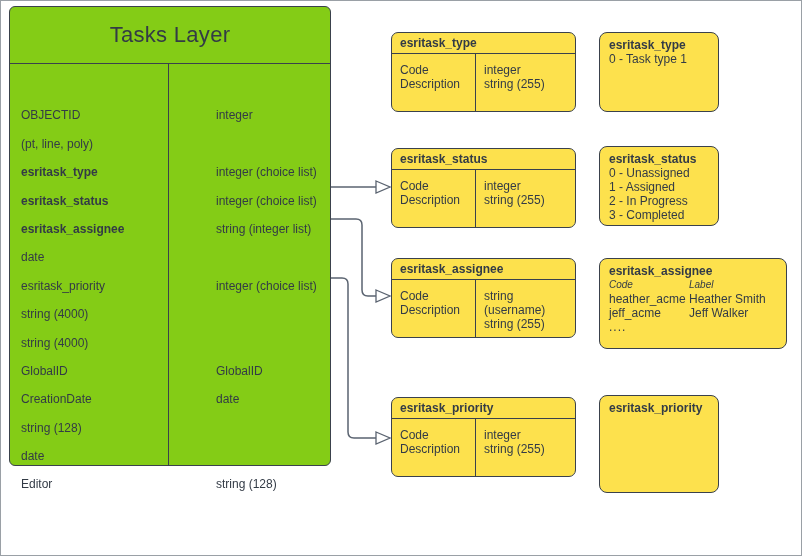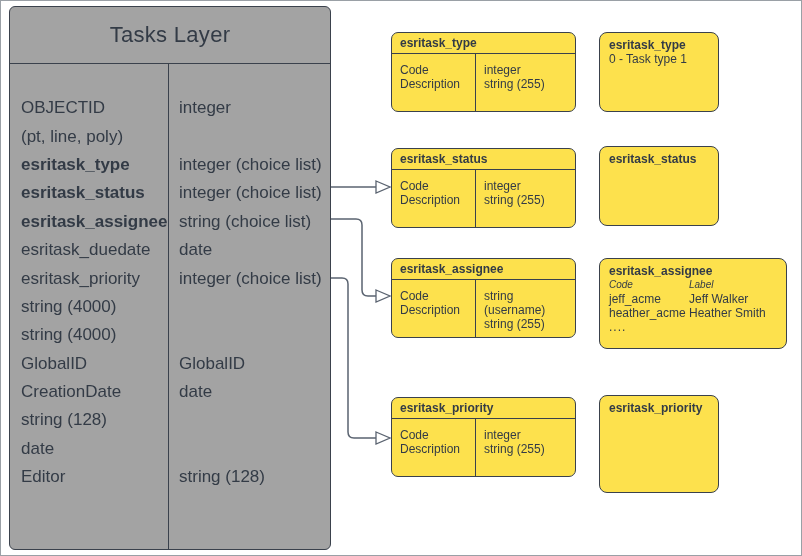--- a/index.html
+++ b/index.html
@@ -8,8 +8,8 @@
           border:1px solid #9aa0a6;background:#fff;overflow:hidden;}
 
   
-  .entity{position:absolute;left:8px;top:5px;width:322px;height:544px;box-sizing:border-box;
-          border:1.6px solid var(--border,#3a414c);border-radius:6px;background:#a3a3a3;}
+  .entity{position:absolute;left:8px;top:5px;width:322px;height:460px;box-sizing:border-box;
+          border:1.6px solid var(--border,#3a414c);border-radius:6px;background:#84cc16;}
   .entity-title{height:56px;display:flex;align-items:center;justify-content:center;
           font-size:22px;letter-spacing:.3px;border-bottom:1.4px solid var(--border,#3a414c);}
   .entity-divider{position:absolute;left:158px;top:57px;bottom:0;width:1.2px;

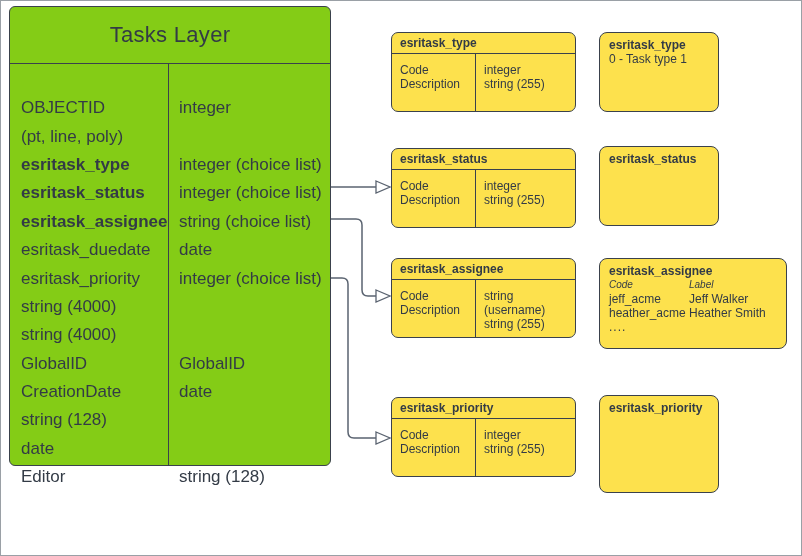--- a/index.html
+++ b/index.html
@@ -15,7 +15,7 @@
   .entity-divider{position:absolute;left:158px;top:57px;bottom:0;width:1.2px;
           background:var(--border,#3a414c);}
   .entity-rows{position:absolute;left:0;right:0;top:57px;bottom:0;padding-top:30px;}
-  .t-row{display:flex;height:28.4px;align-items:center;font-size:17px;}
+  .t-row{display:flex;height:28.4px;align-items:flex-end;font-size:12px;gap:37px;}
   .t-row .t-name{width:158px;padding-left:11px;box-sizing:border-box;}
   .t-row .t-type{padding-left:11px;}
   .t-row.bold .t-name{font-weight:bold;}

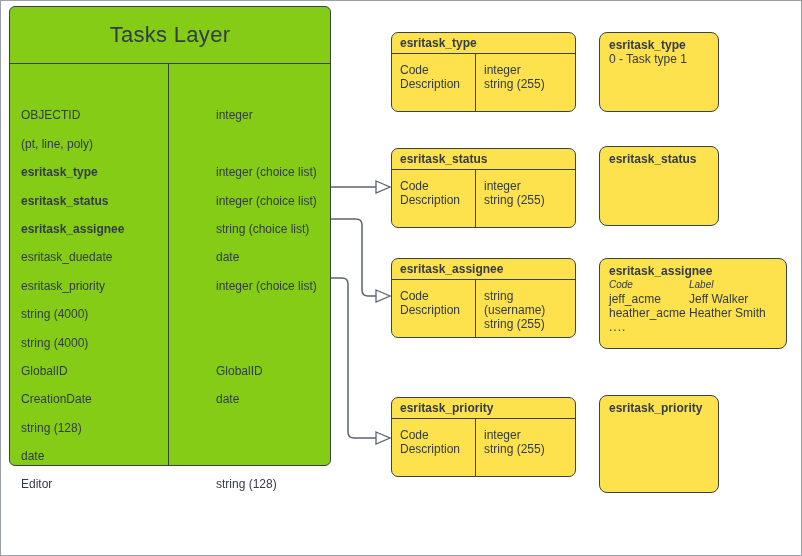--- a/index.html
+++ b/index.html
@@ -182,6 +182,12 @@
 
   <div class="valuebox" style="top:145px;width:120px;height:80px">
     <div class="v-title">esritask_status</div>
+    <div>
+        <div class="v-line">0 - Unassigned</div>
+        <div class="v-line">1 - Assigned</div>
+        <div class="v-line">2 - In Progress</div>
+        <div class="v-line">3 - Completed</div>
+      </div>
   </div>
 
   <div class="valuebox" style="top:257px;width:188px;height:91px">

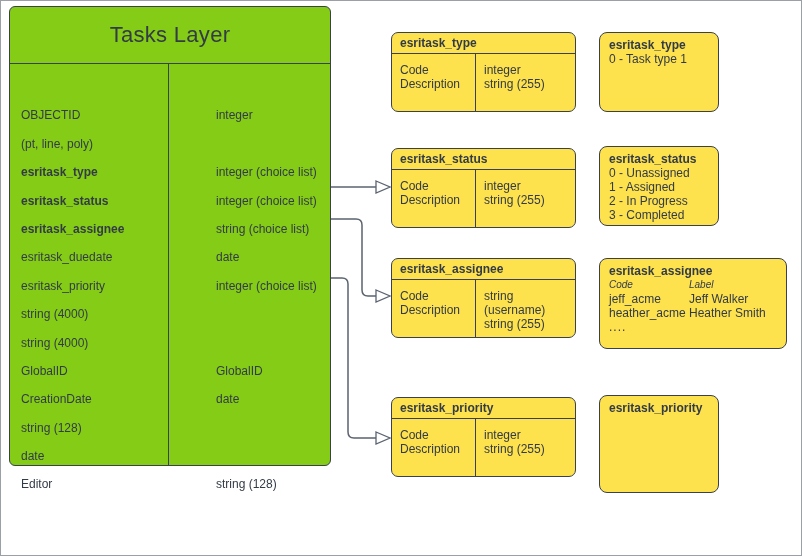--- a/index.html
+++ b/index.html
@@ -80,7 +80,7 @@
         </div>
         <div class="t-row bold">
           <span class="t-name">esritask_assignee</span>
-          <span class="t-type">string (choice list)</span>
+          <span class="t-type">string (integer list)</span>
         </div>
         <div class="t-row">
           <span class="t-name">esritask_duedate</span>

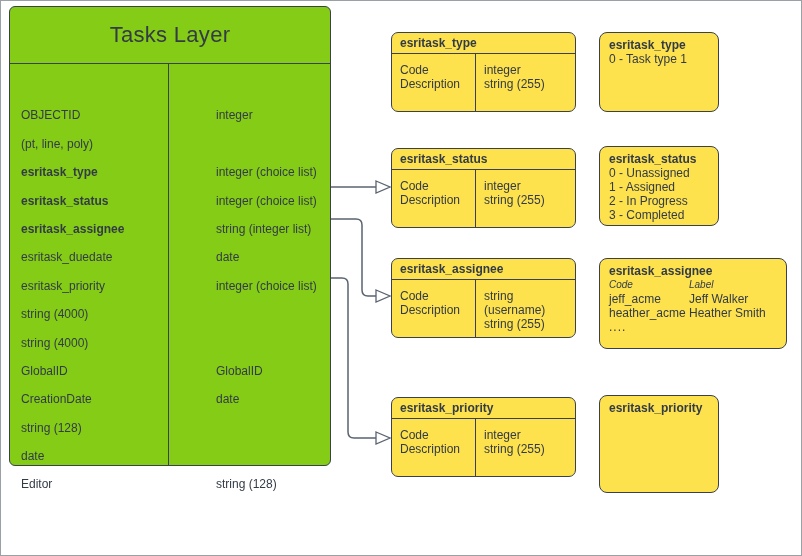--- a/index.html
+++ b/index.html
@@ -83,7 +83,6 @@
           <span class="t-type">string (integer list)</span>
         </div>
         <div class="t-row">
-          <span class="t-name">esritask_duedate</span>
           <span class="t-type">date</span>
         </div>
         <div class="t-row">

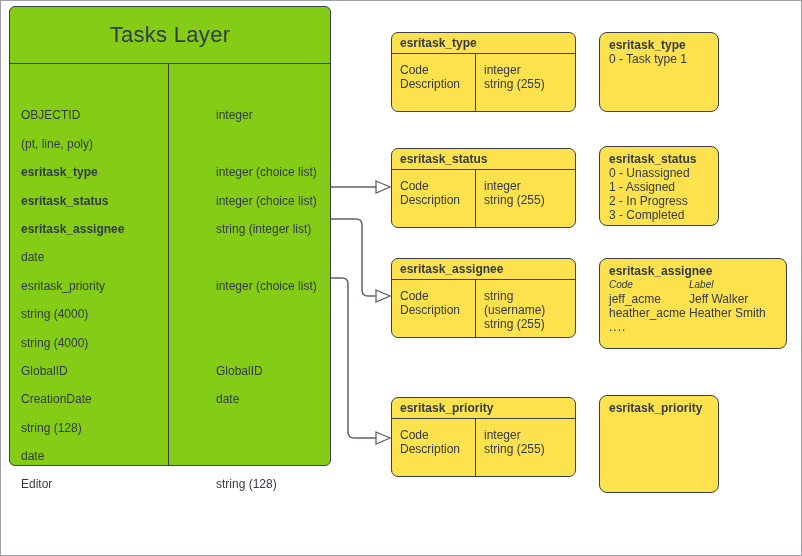--- a/index.html
+++ b/index.html
@@ -197,13 +197,13 @@
     </div>
     <div>
         <div class="a-row">
+          <span>heather_acme</span>
+          <span>Heather Smith</span>
+        </div>
+        <div class="a-row">
           <span>jeff_acme</span>
           <span>Jeff Walker</span>
         </div>
-        <div class="a-row">
-          <span>heather_acme</span>
-          <span>Heather Smith</span>
-        </div>
       </div>
     <div class="v-more">....</div>
   </div>

